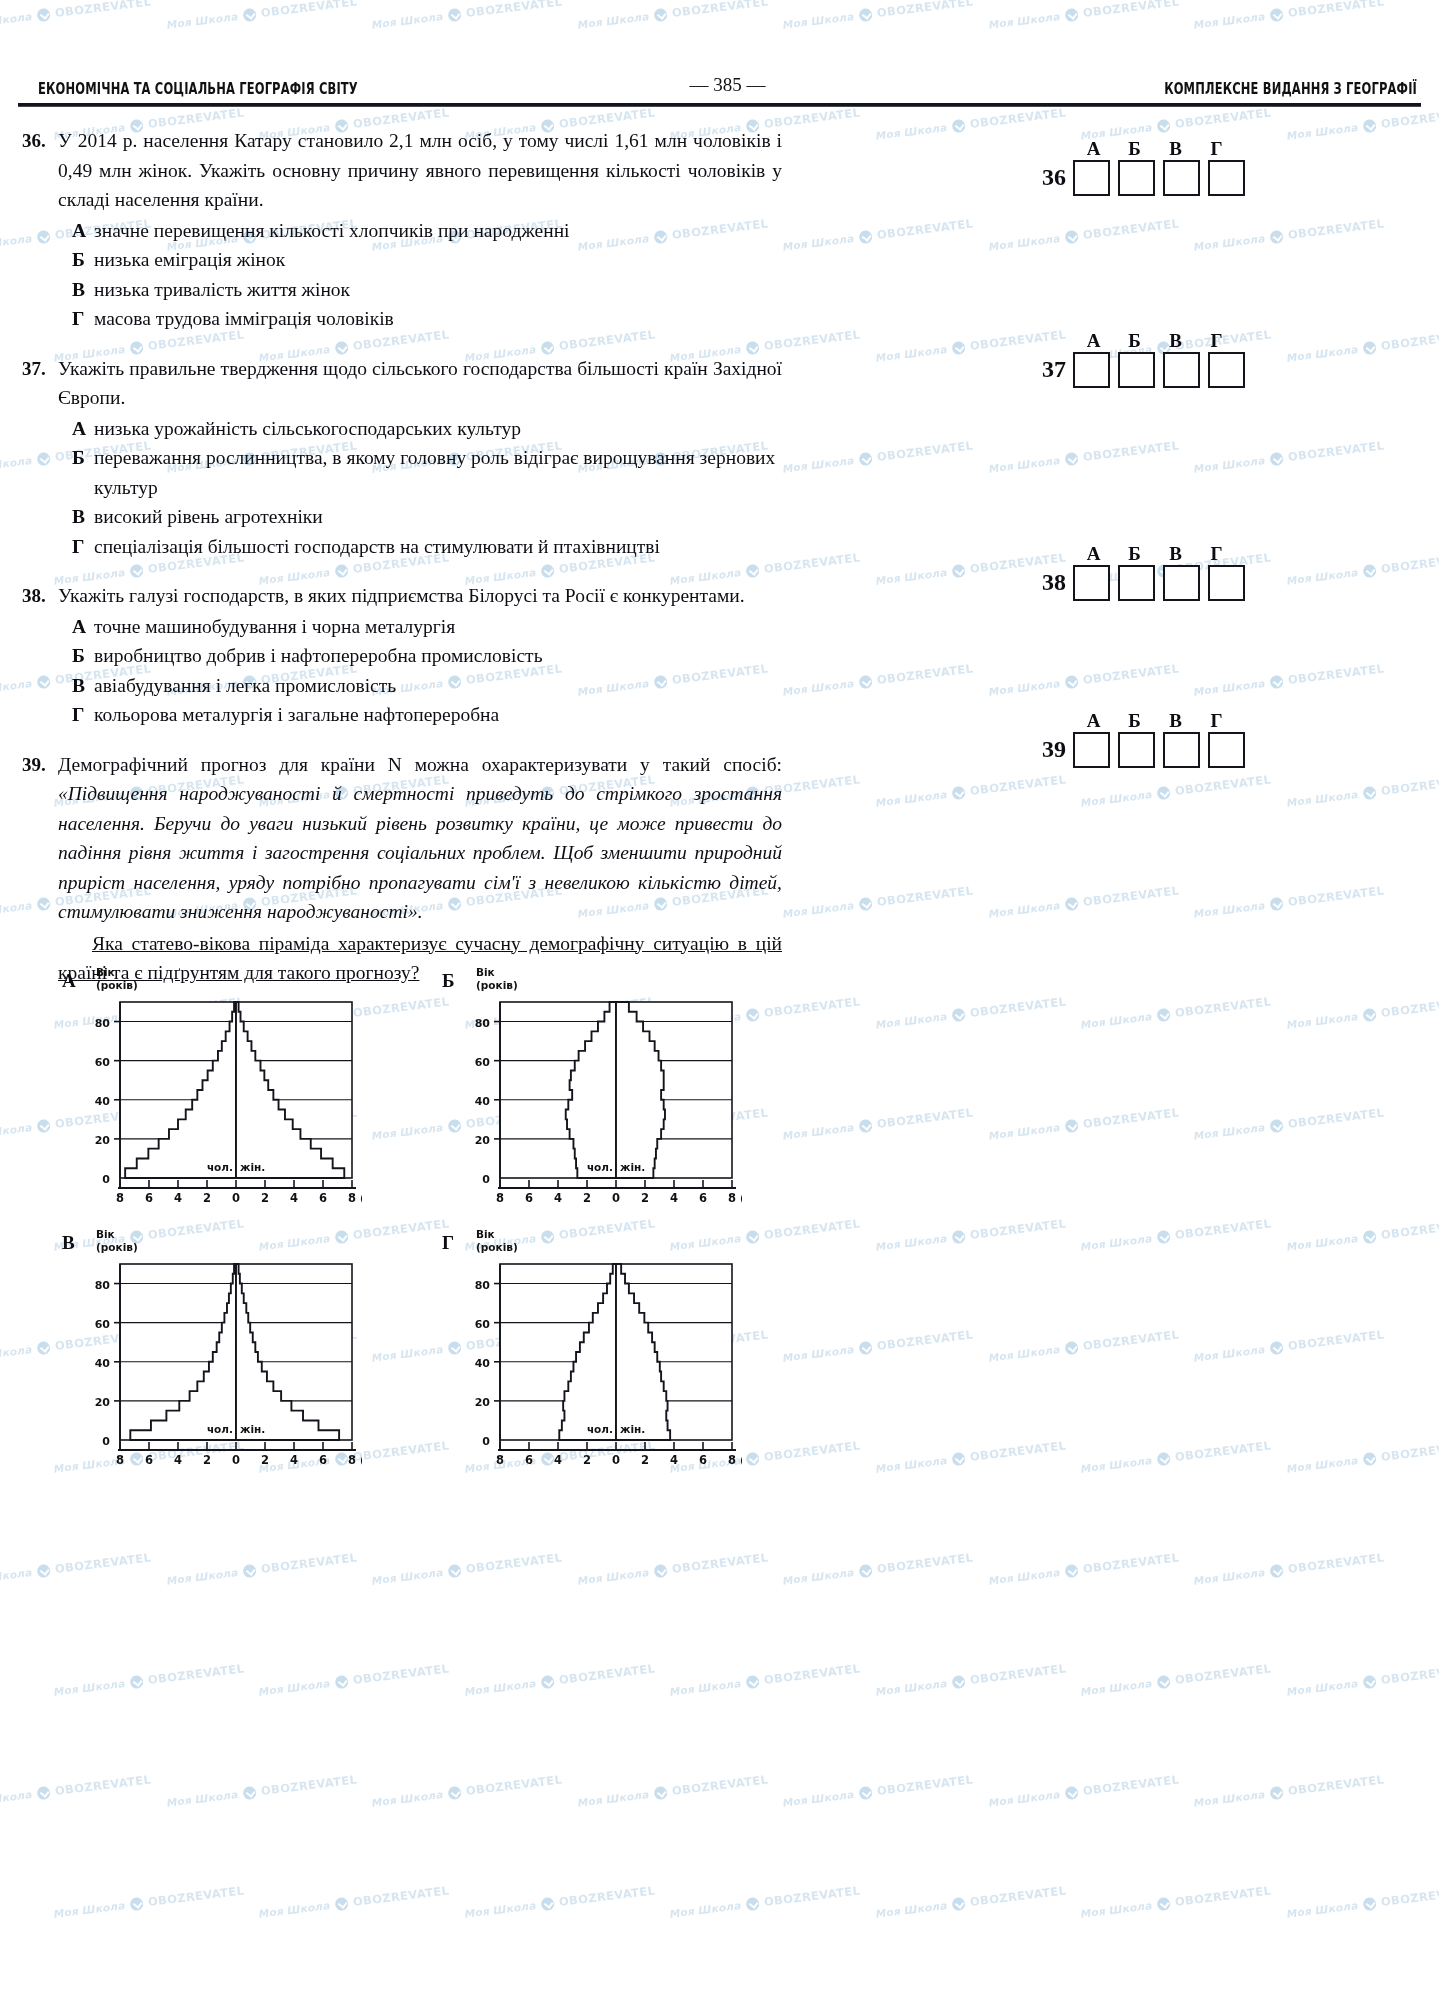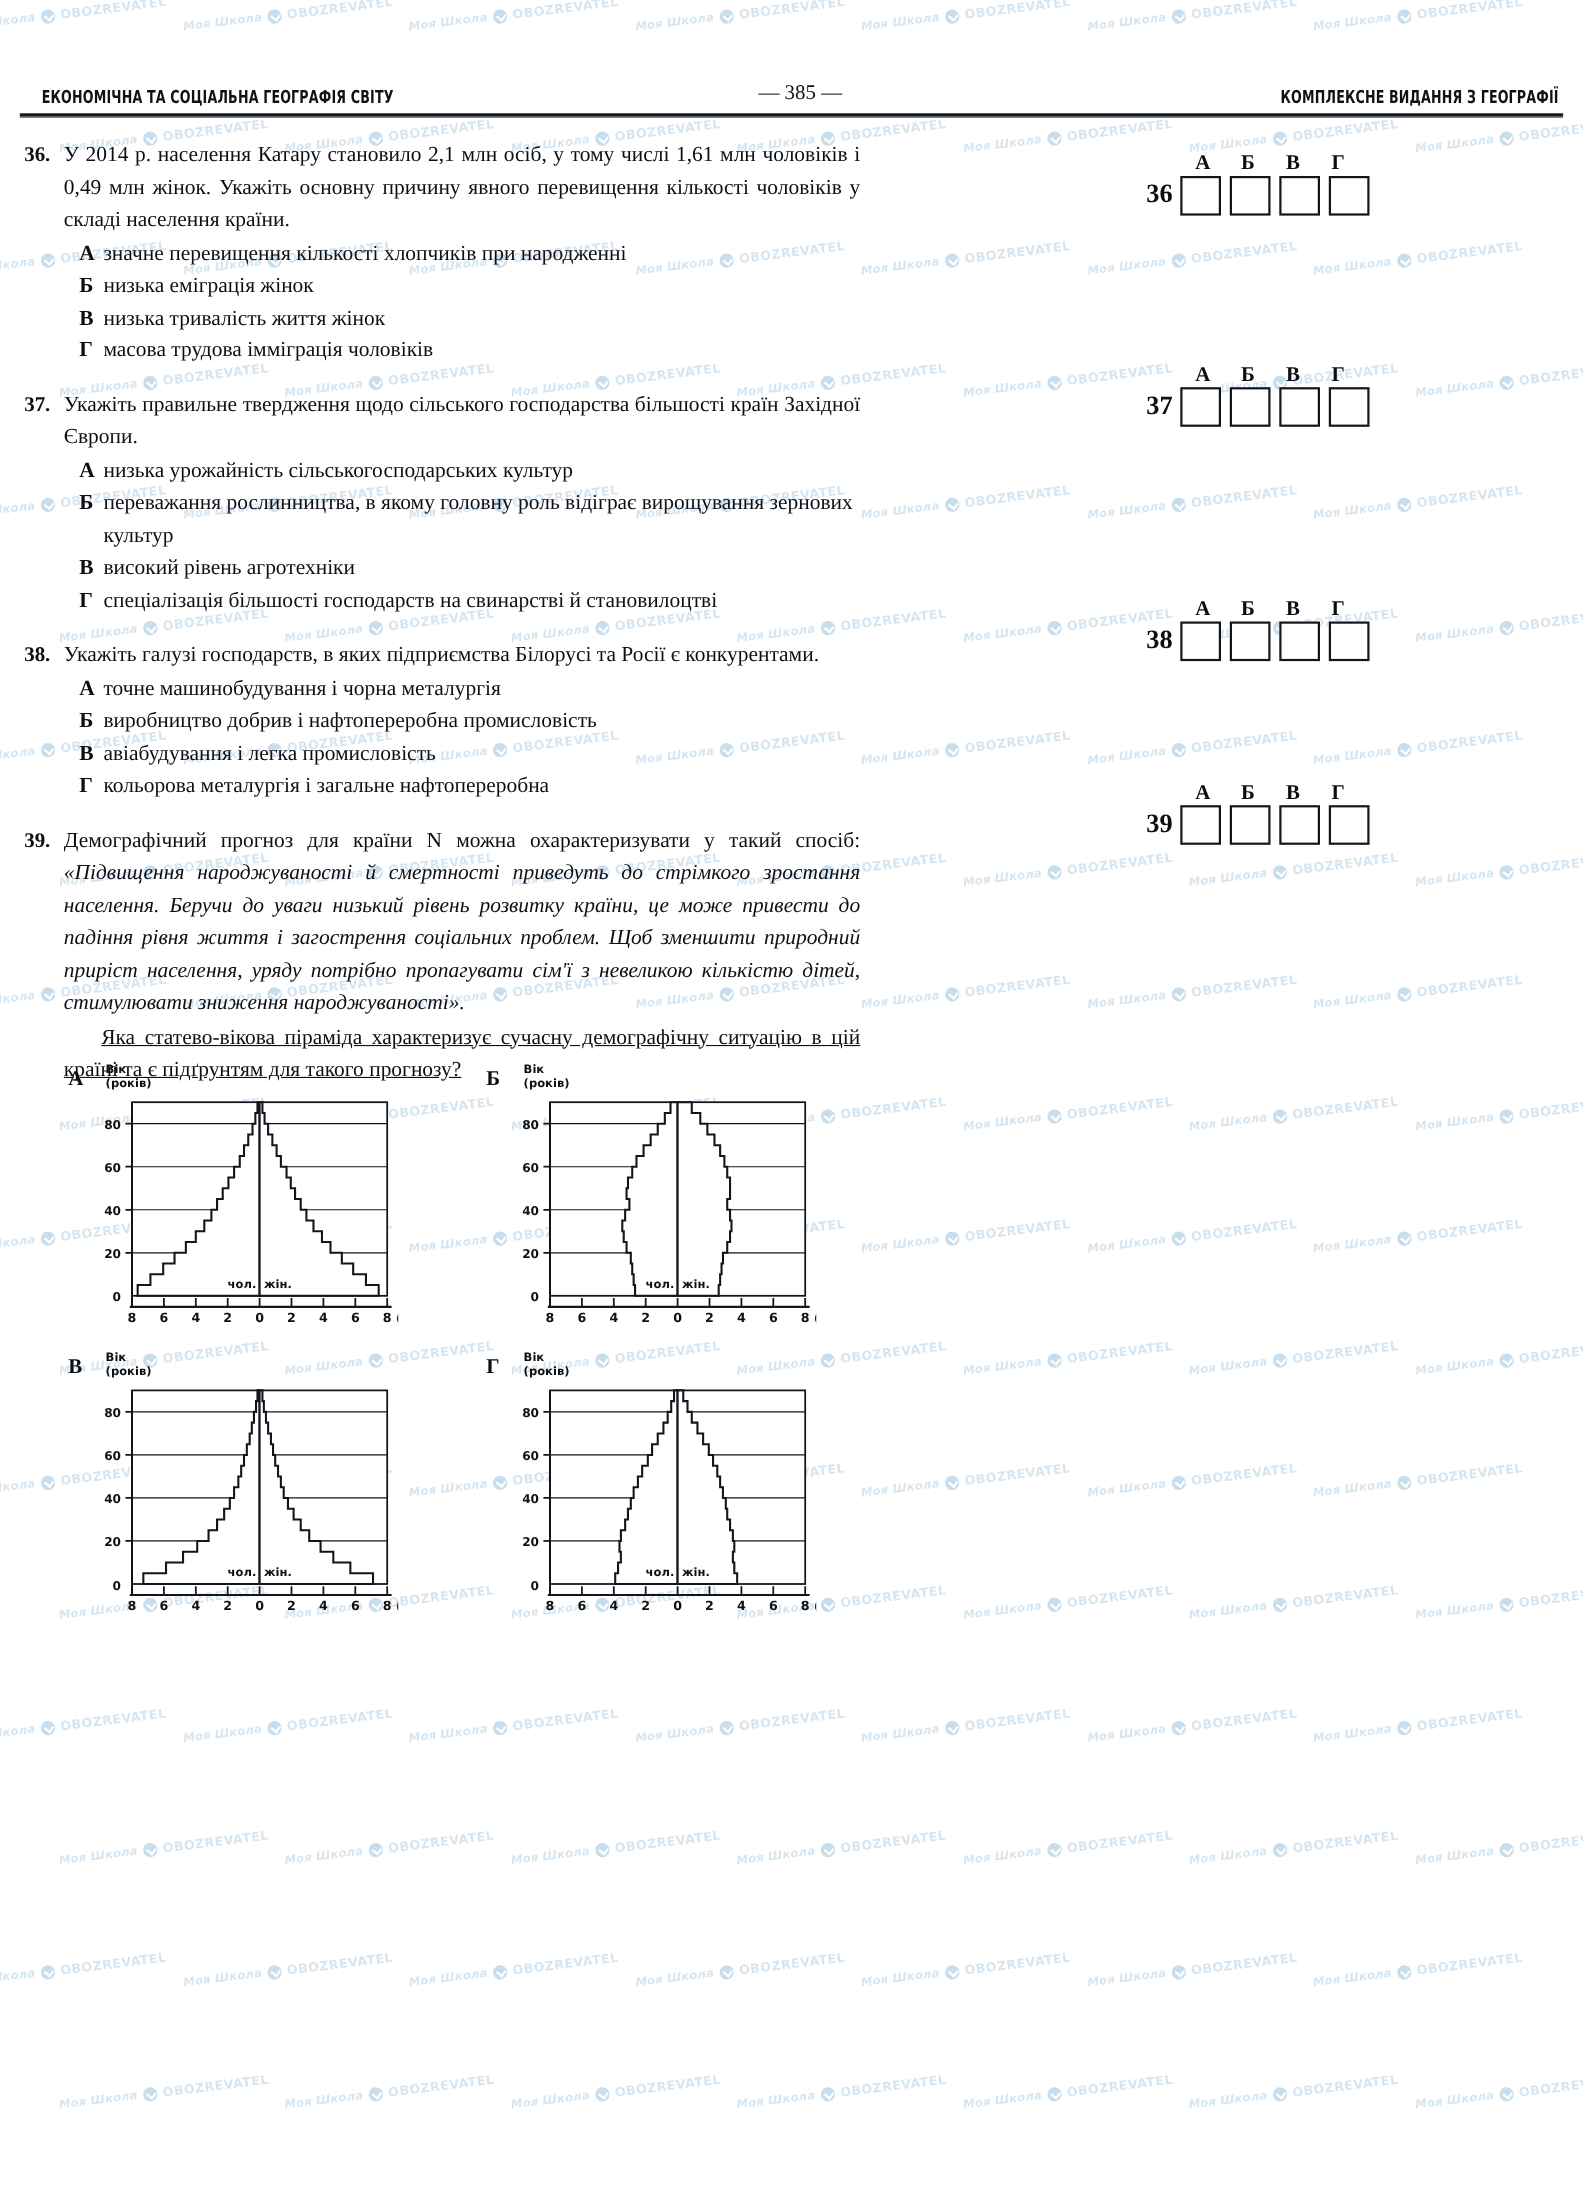--- a/index.html
+++ b/index.html
@@ -198,7 +198,7 @@
             </div>
             <div class="opt">
               <span class="opt-l">Г</span>
-              <span class="opt-t">спеціалізація більшості господарств на свинарстві й становило­цтві</span>
+              <span class="opt-t">спеціалізація більшості господарств на стимулювати й птахівни­цтві</span>
             </div>
           </div>
         </div>

